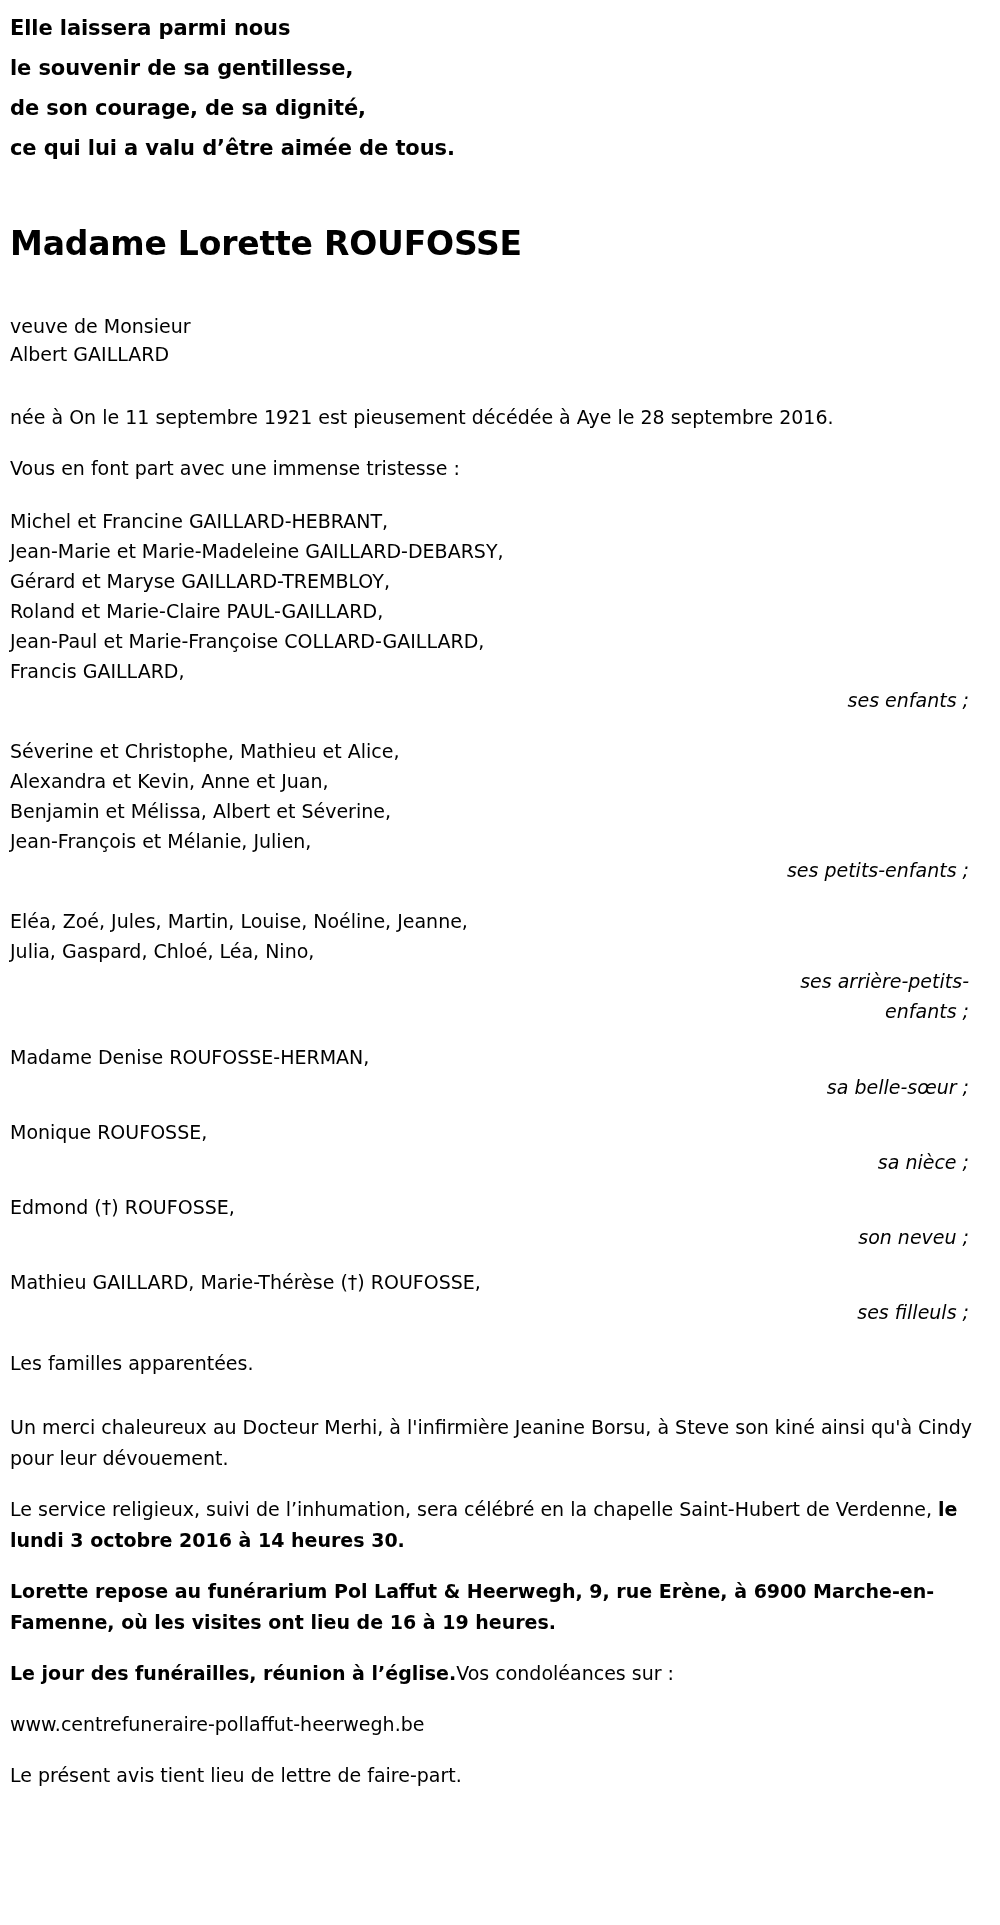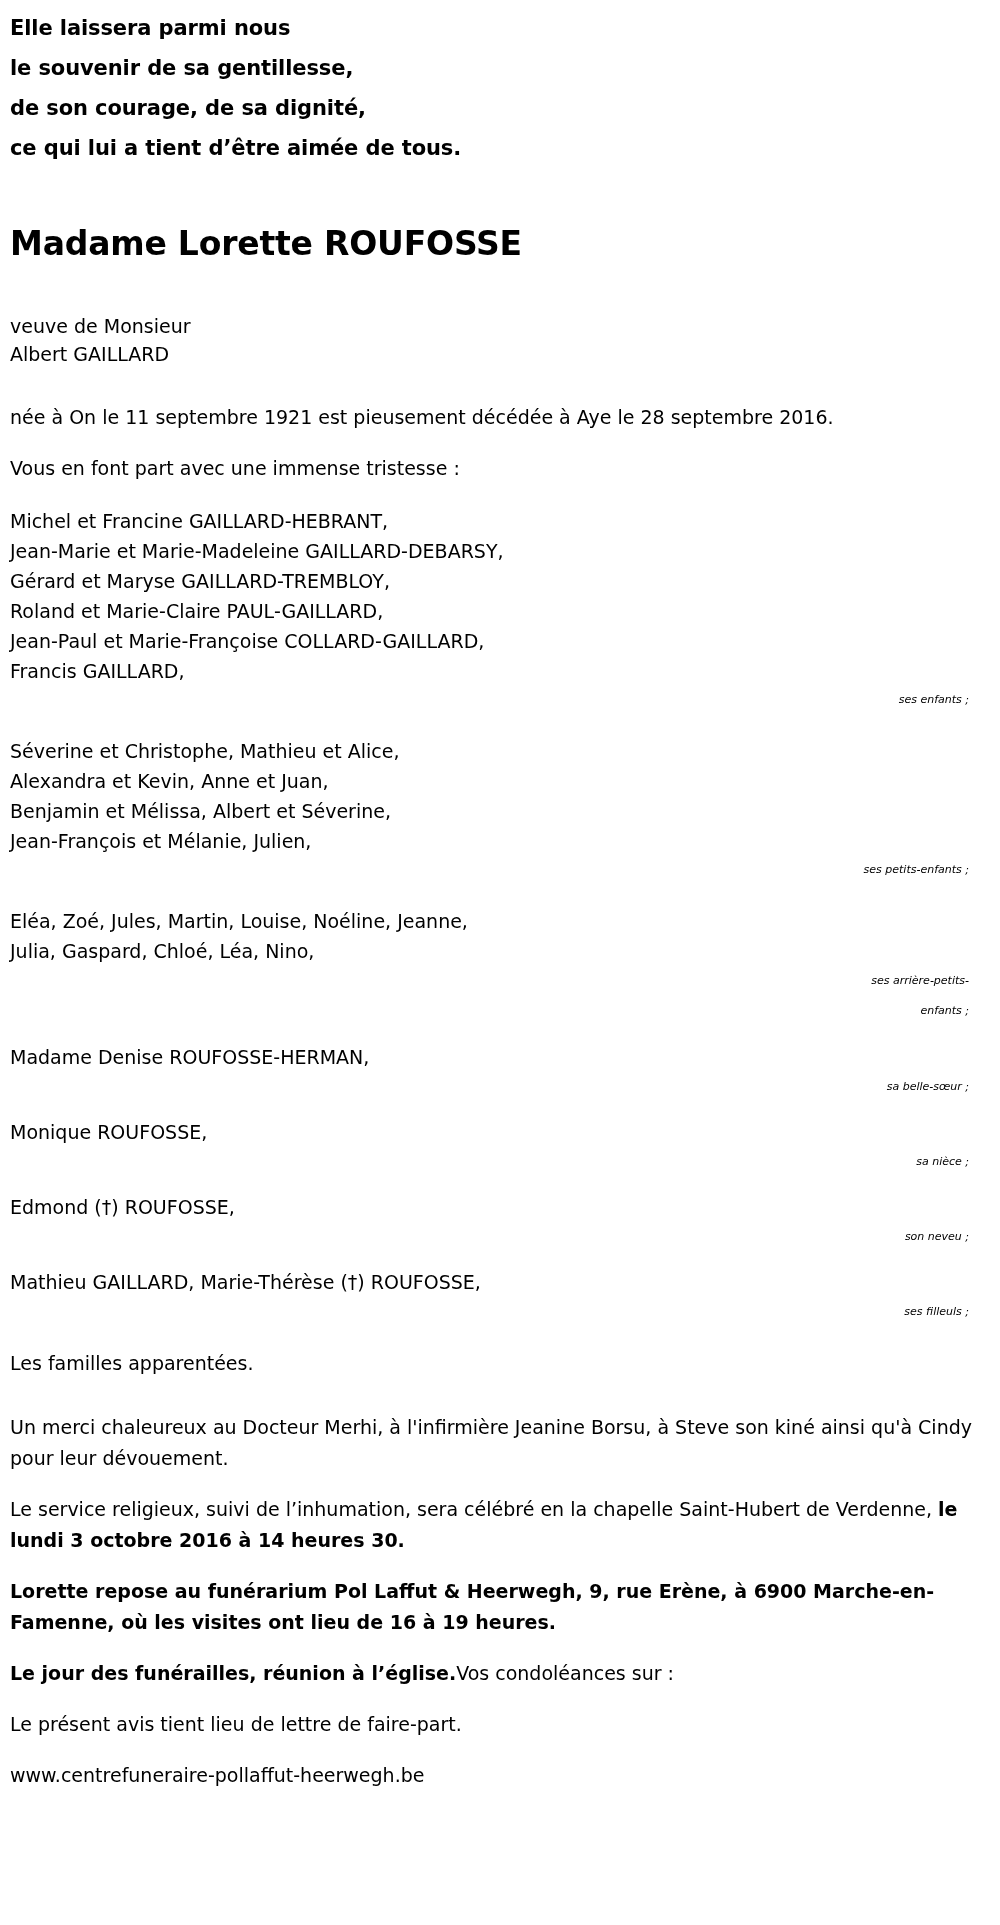--- a/index.html
+++ b/index.html
@@ -106,7 +106,7 @@
     <div class="verse-line">Elle laissera parmi nous</div>
     <div class="verse-line">le souvenir de sa gentillesse,</div>
     <div class="verse-line">de son courage, de sa dignité,</div>
-    <div class="verse-line">ce qui lui a tient d’être aimée de tous.</div>
+    <div class="verse-line">ce qui lui a valu d’être aimée de tous.</div>
   </div>
 
   <div class="deceased-name">Madame Lorette ROUFOSSE</div>

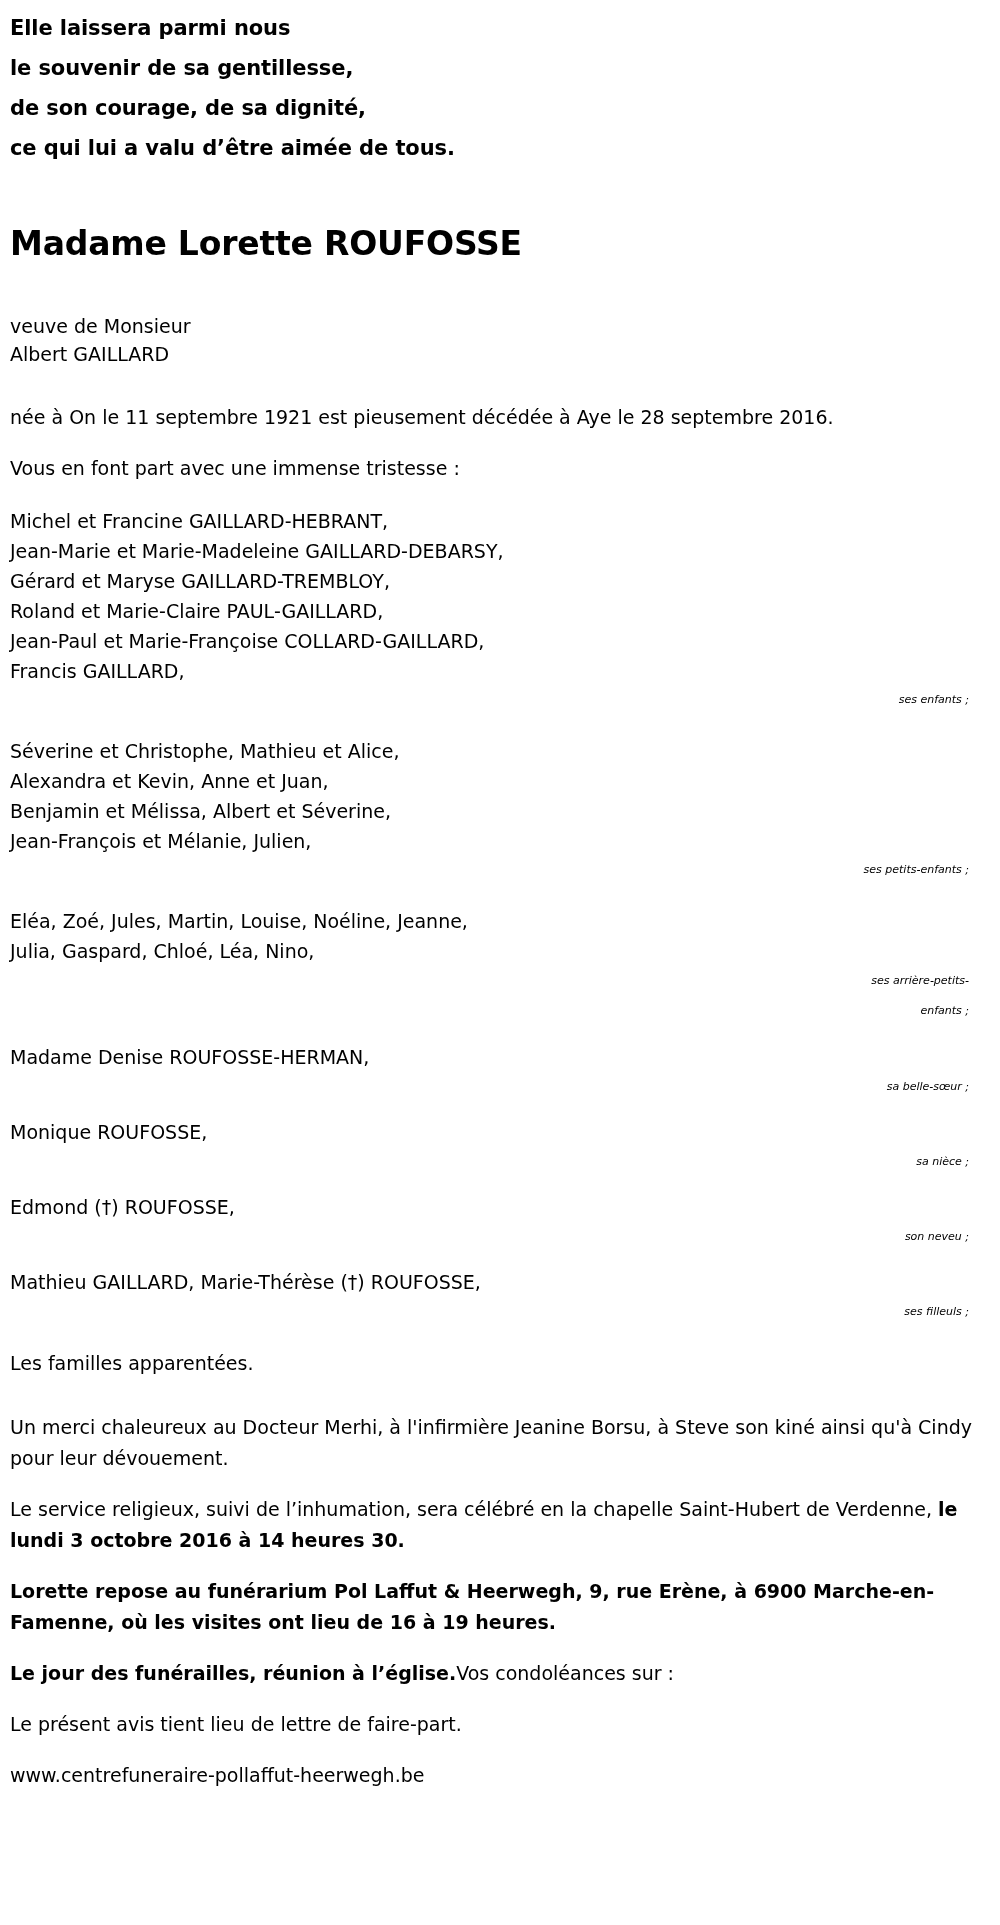--- a/index.html
+++ b/index.html
@@ -72,7 +72,7 @@
     line-height: 30px;
   }
   .relation {
-    font-size: 11px;
+    font-size: 19px;
     font-style: italic;
     line-height: 28px;
     text-align: right;

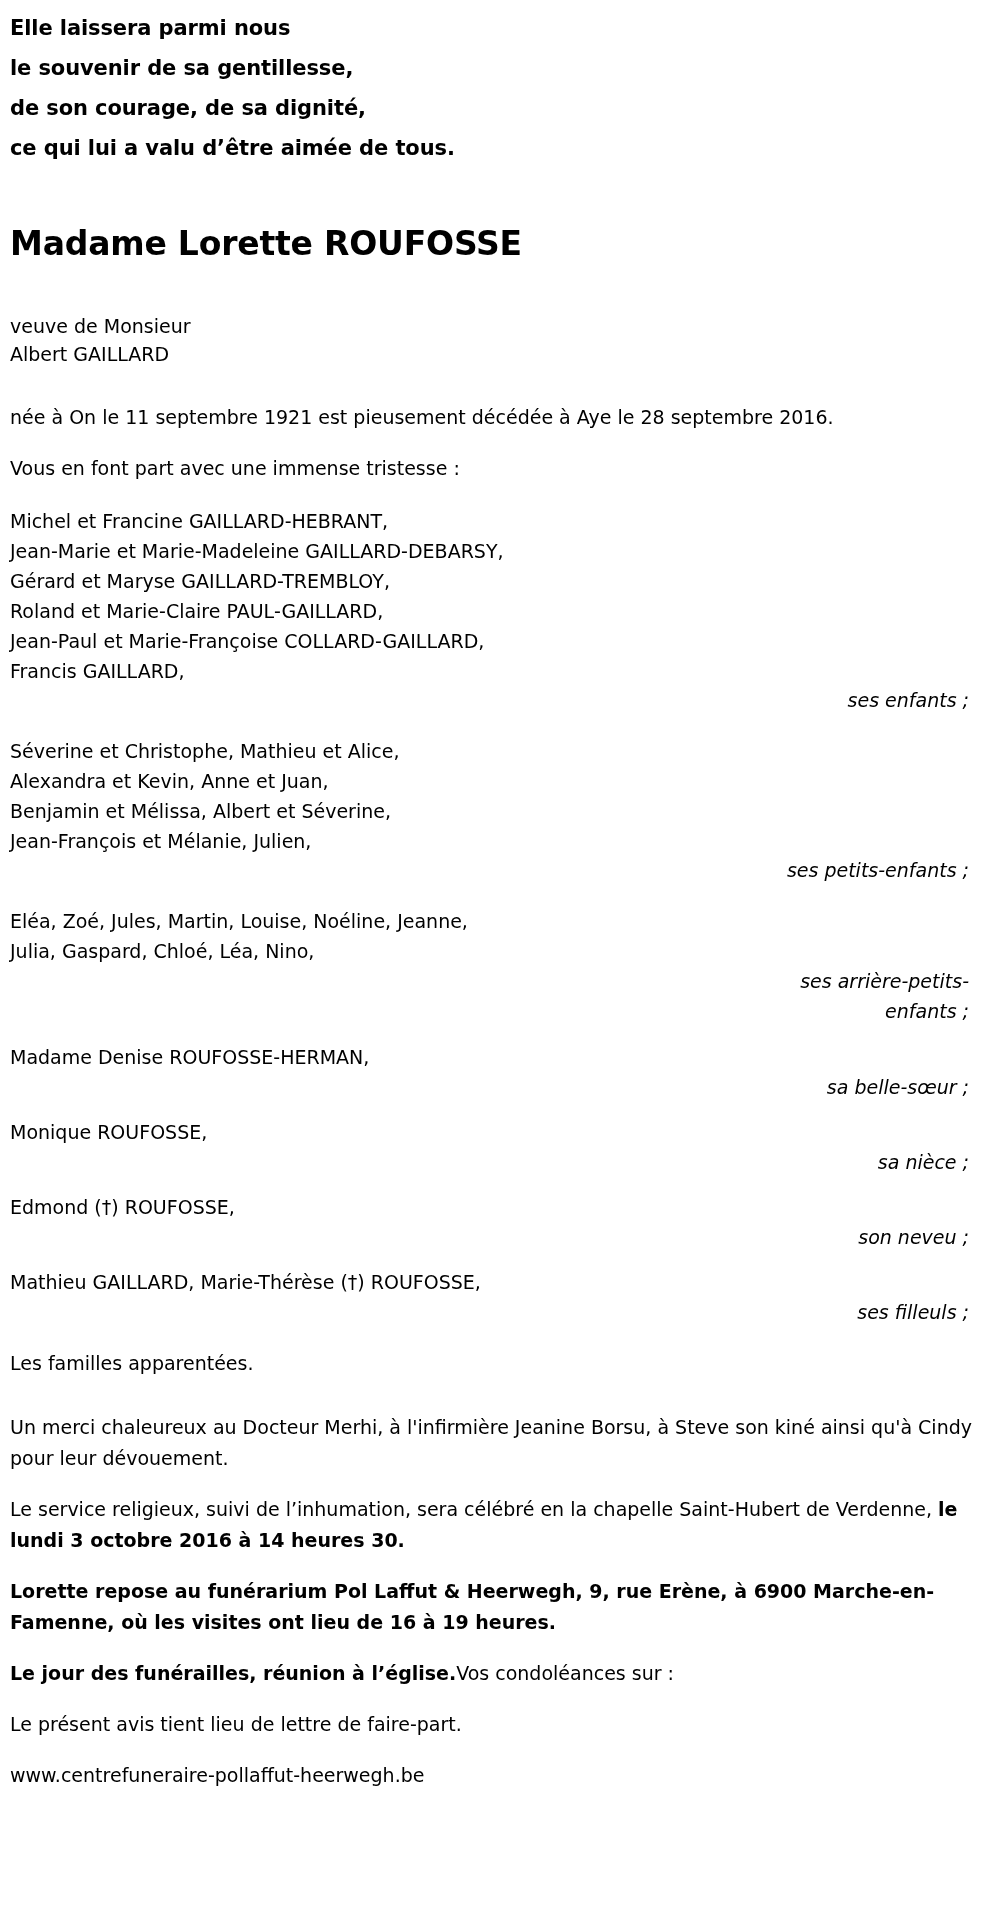--- a/index.html
+++ b/index.html
@@ -177,9 +177,9 @@
 
   <div class="para tight"><b>Le jour des funérailles, réunion à l’église.</b><span>Vos condoléances sur :</span></div>
 
+  <div class="para tight">www.centrefuneraire-pollaffut-heerwegh.be</div>
+
   <div class="para tight">Le présent avis tient lieu de lettre de faire-part.</div>
-
-  <div class="para tight">www.centrefuneraire-pollaffut-heerwegh.be</div>
 
 </div>
 

